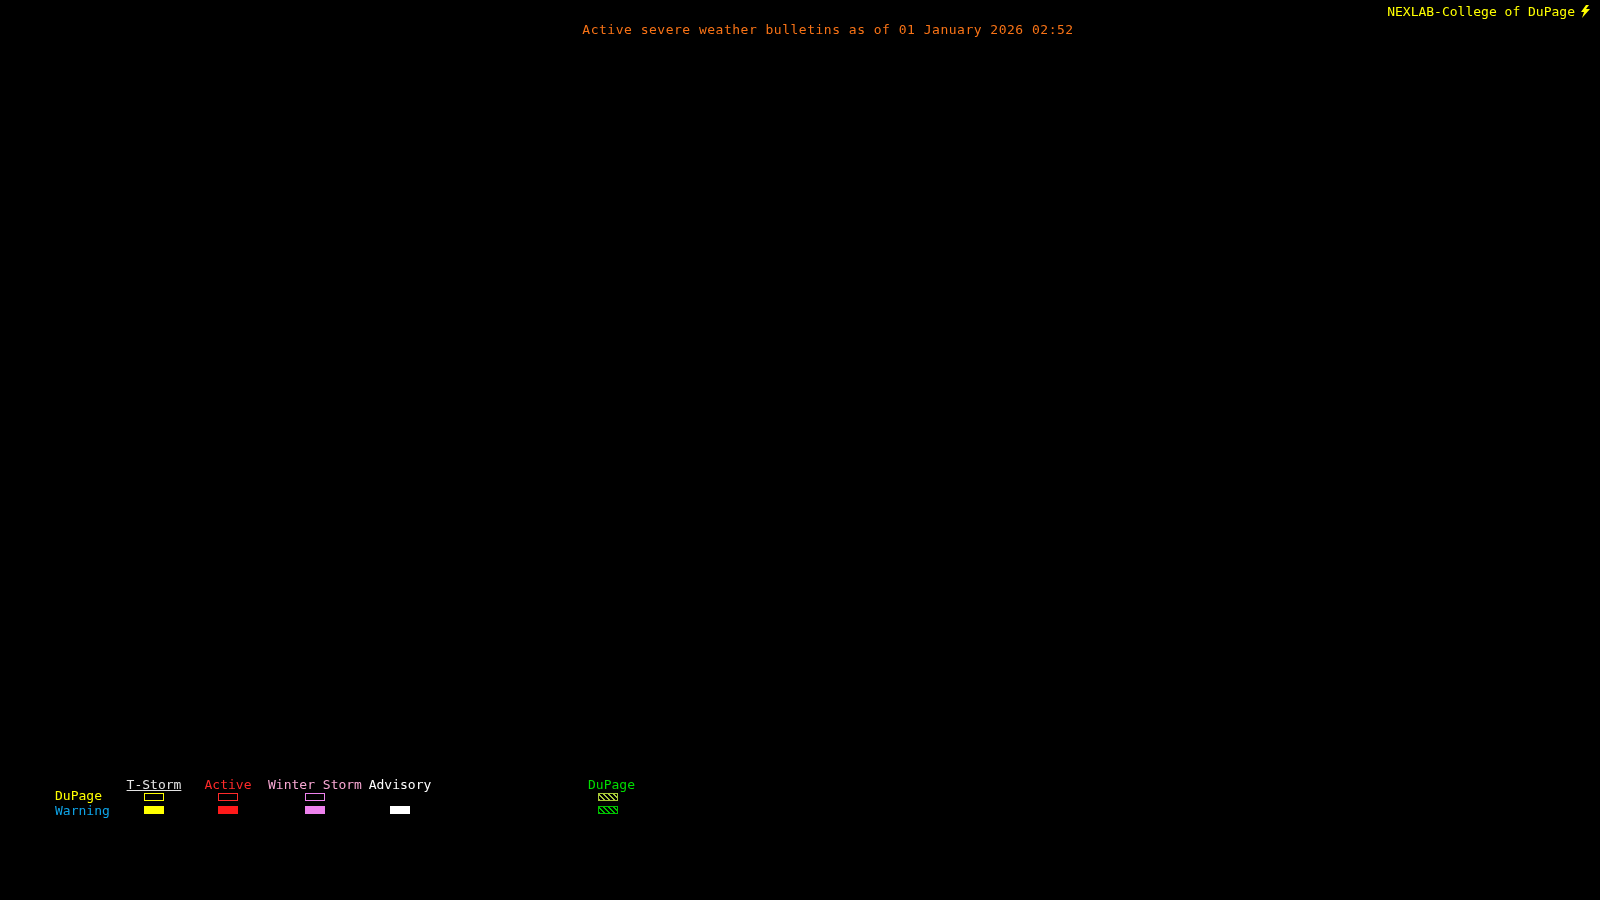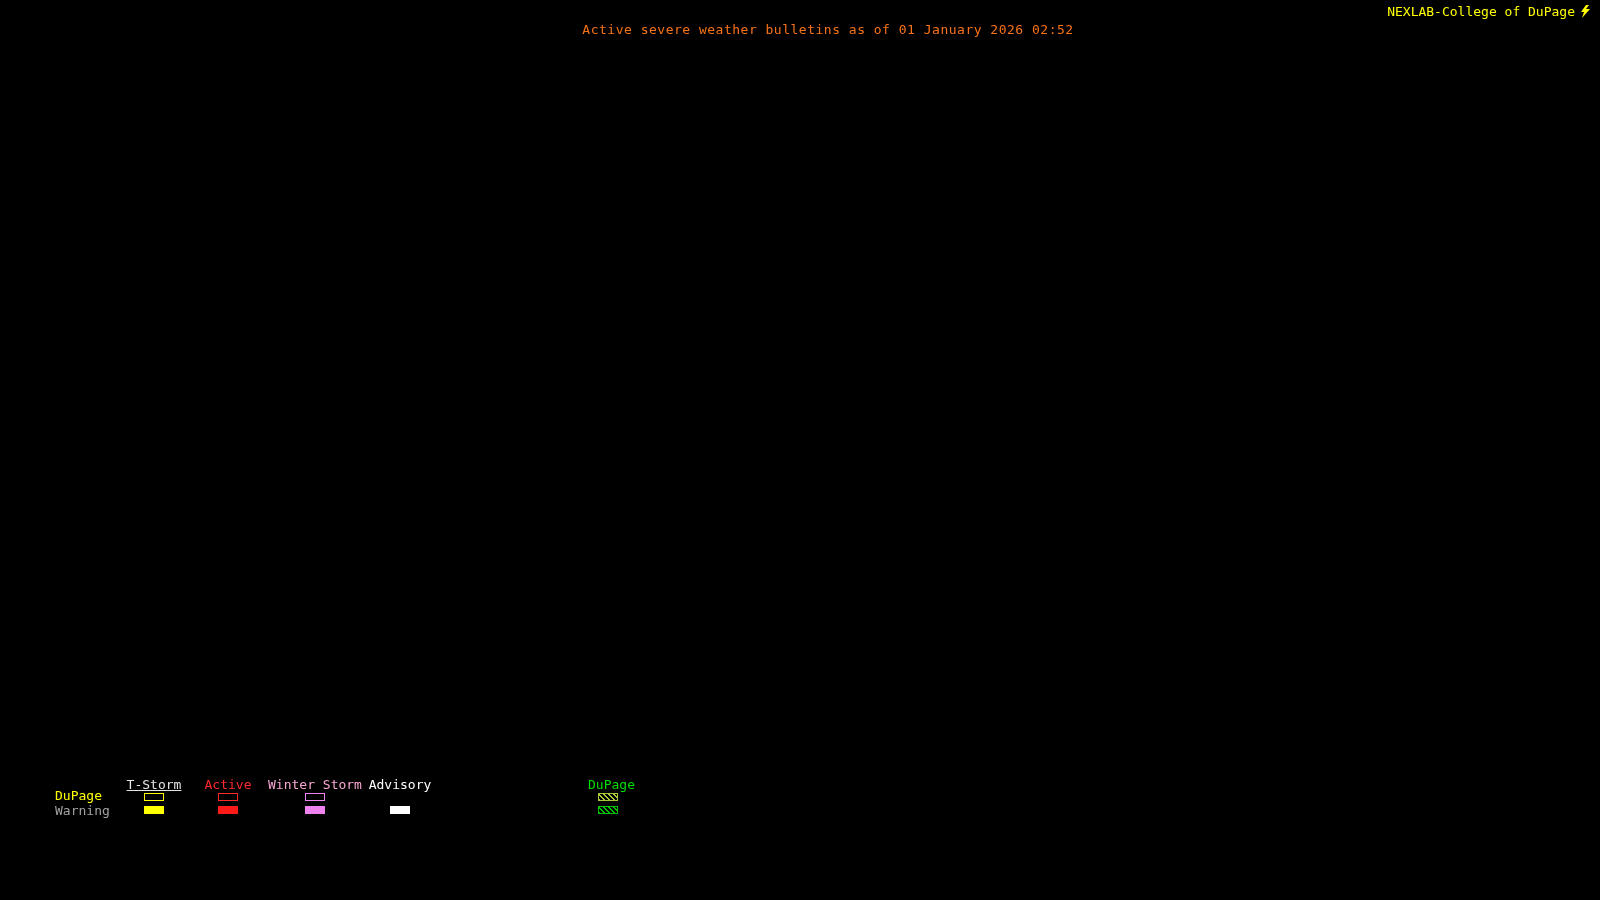--- a/index.html
+++ b/index.html
@@ -121,7 +121,7 @@
 
     <div class="rowlabels">
       <div class="rowlabel-watch" style="color: rgb(255, 255, 0);">DuPage</div>
-      <div class="rowlabel-warning" style="color: #a3a3a3;">Warning</div>
+      <div class="rowlabel-warning" style="color: #0ea5e9;">Warning</div>
     </div>
 
     <div class="col col-0">

